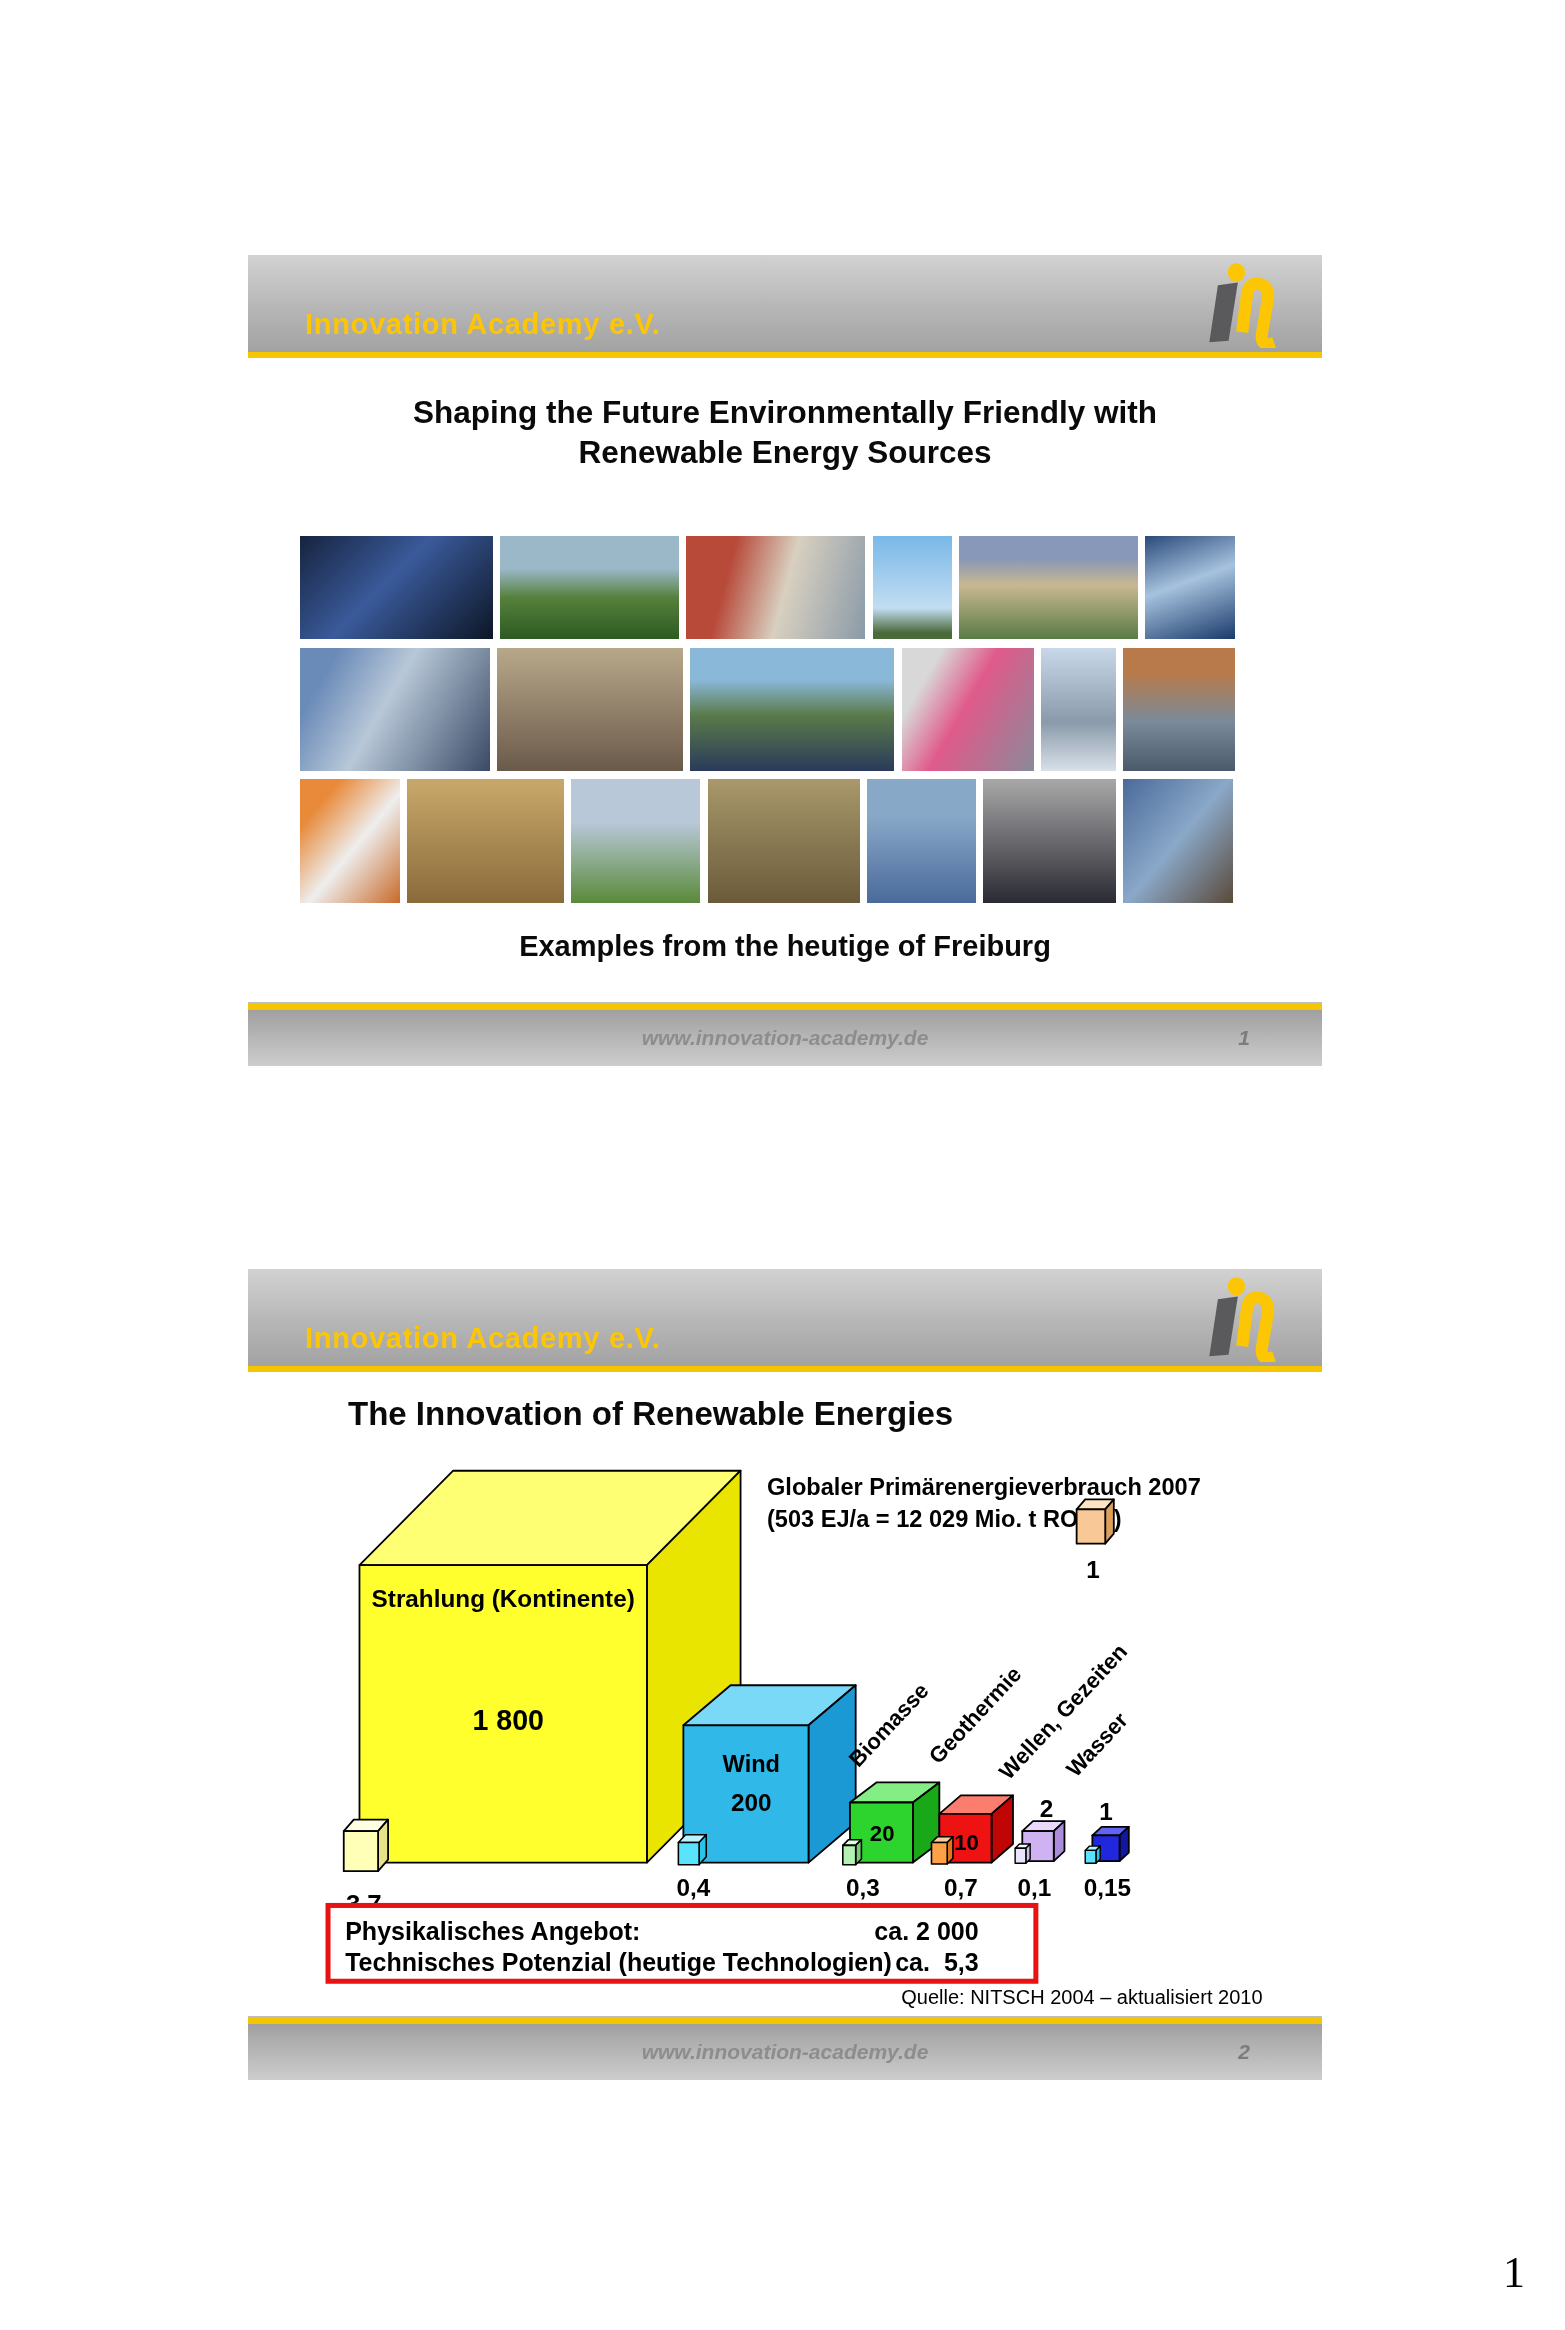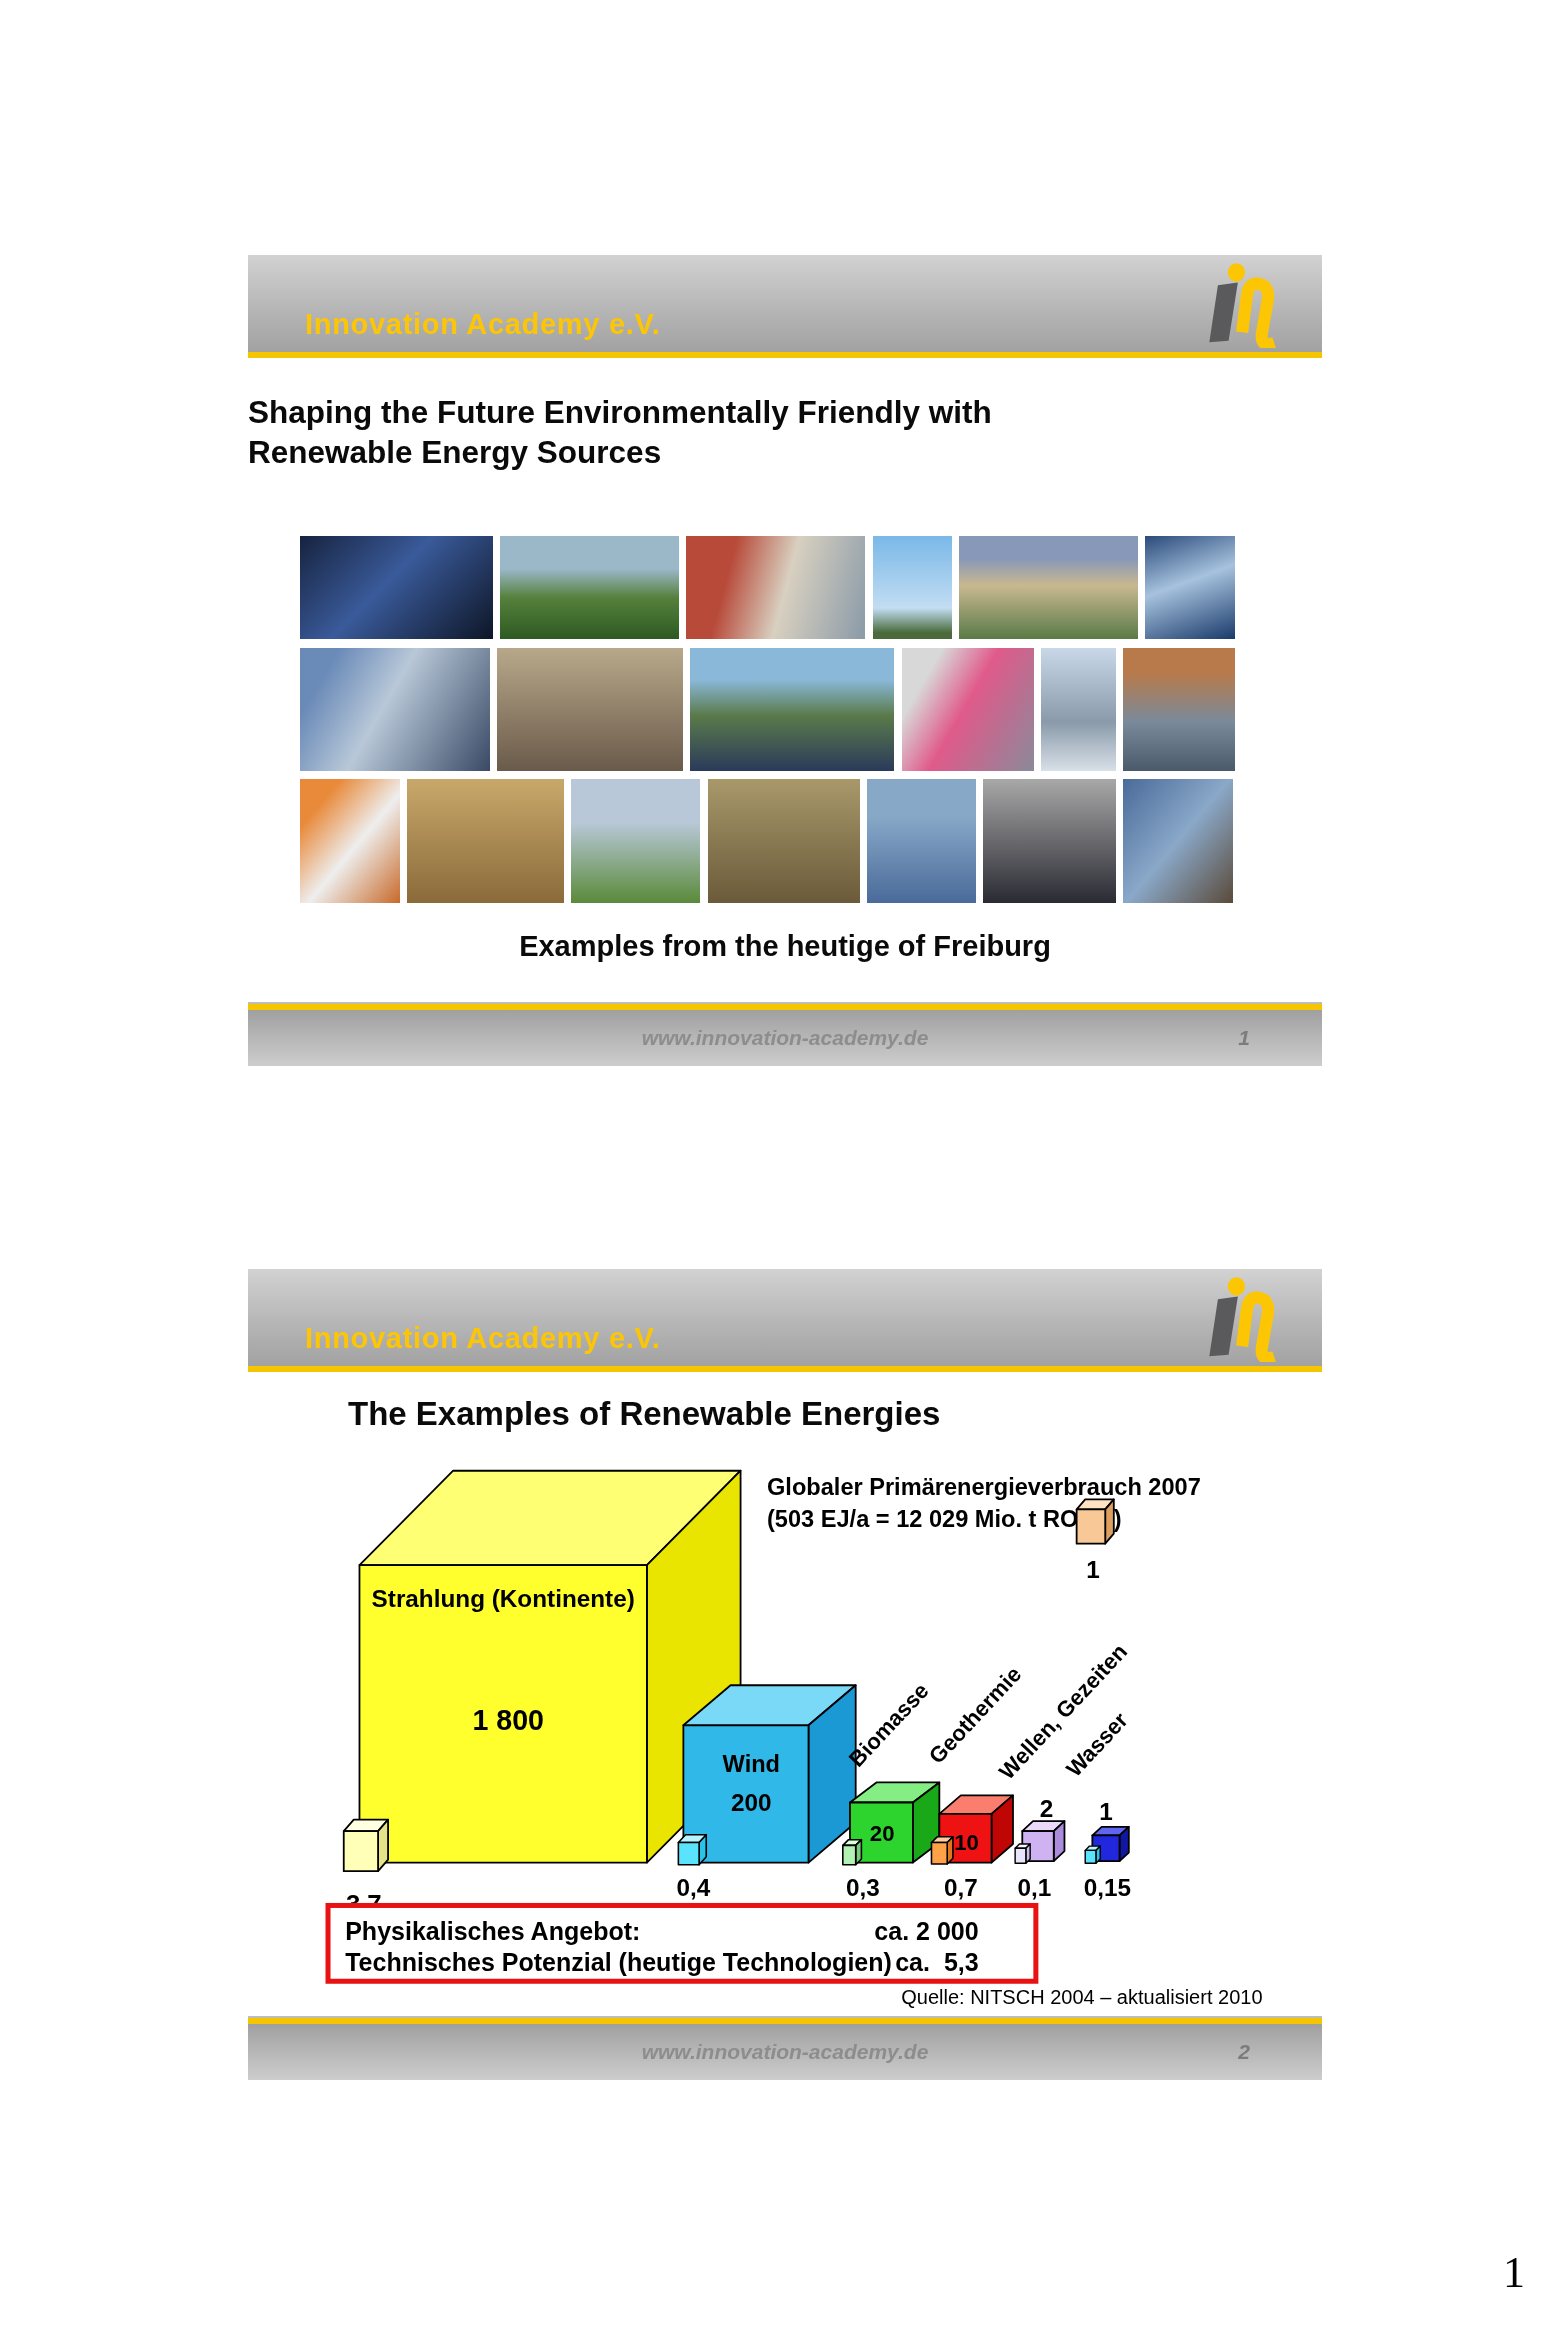--- a/index.html
+++ b/index.html
@@ -23,7 +23,7 @@
   .logo{position:absolute;right:37px;top:5.7px;width:80px;height:87px;}
 
   .slide1-title{
-    position:absolute;top:137px;left:0;width:100%;text-align:left;
+    position:absolute;top:137px;left:0;width:100%;text-align:center;
     font-size:31.5px;line-height:40px;font-weight:bold;white-space:pre-line;
   }
   .collage{position:absolute;left:52px;top:281px;width:934px;}

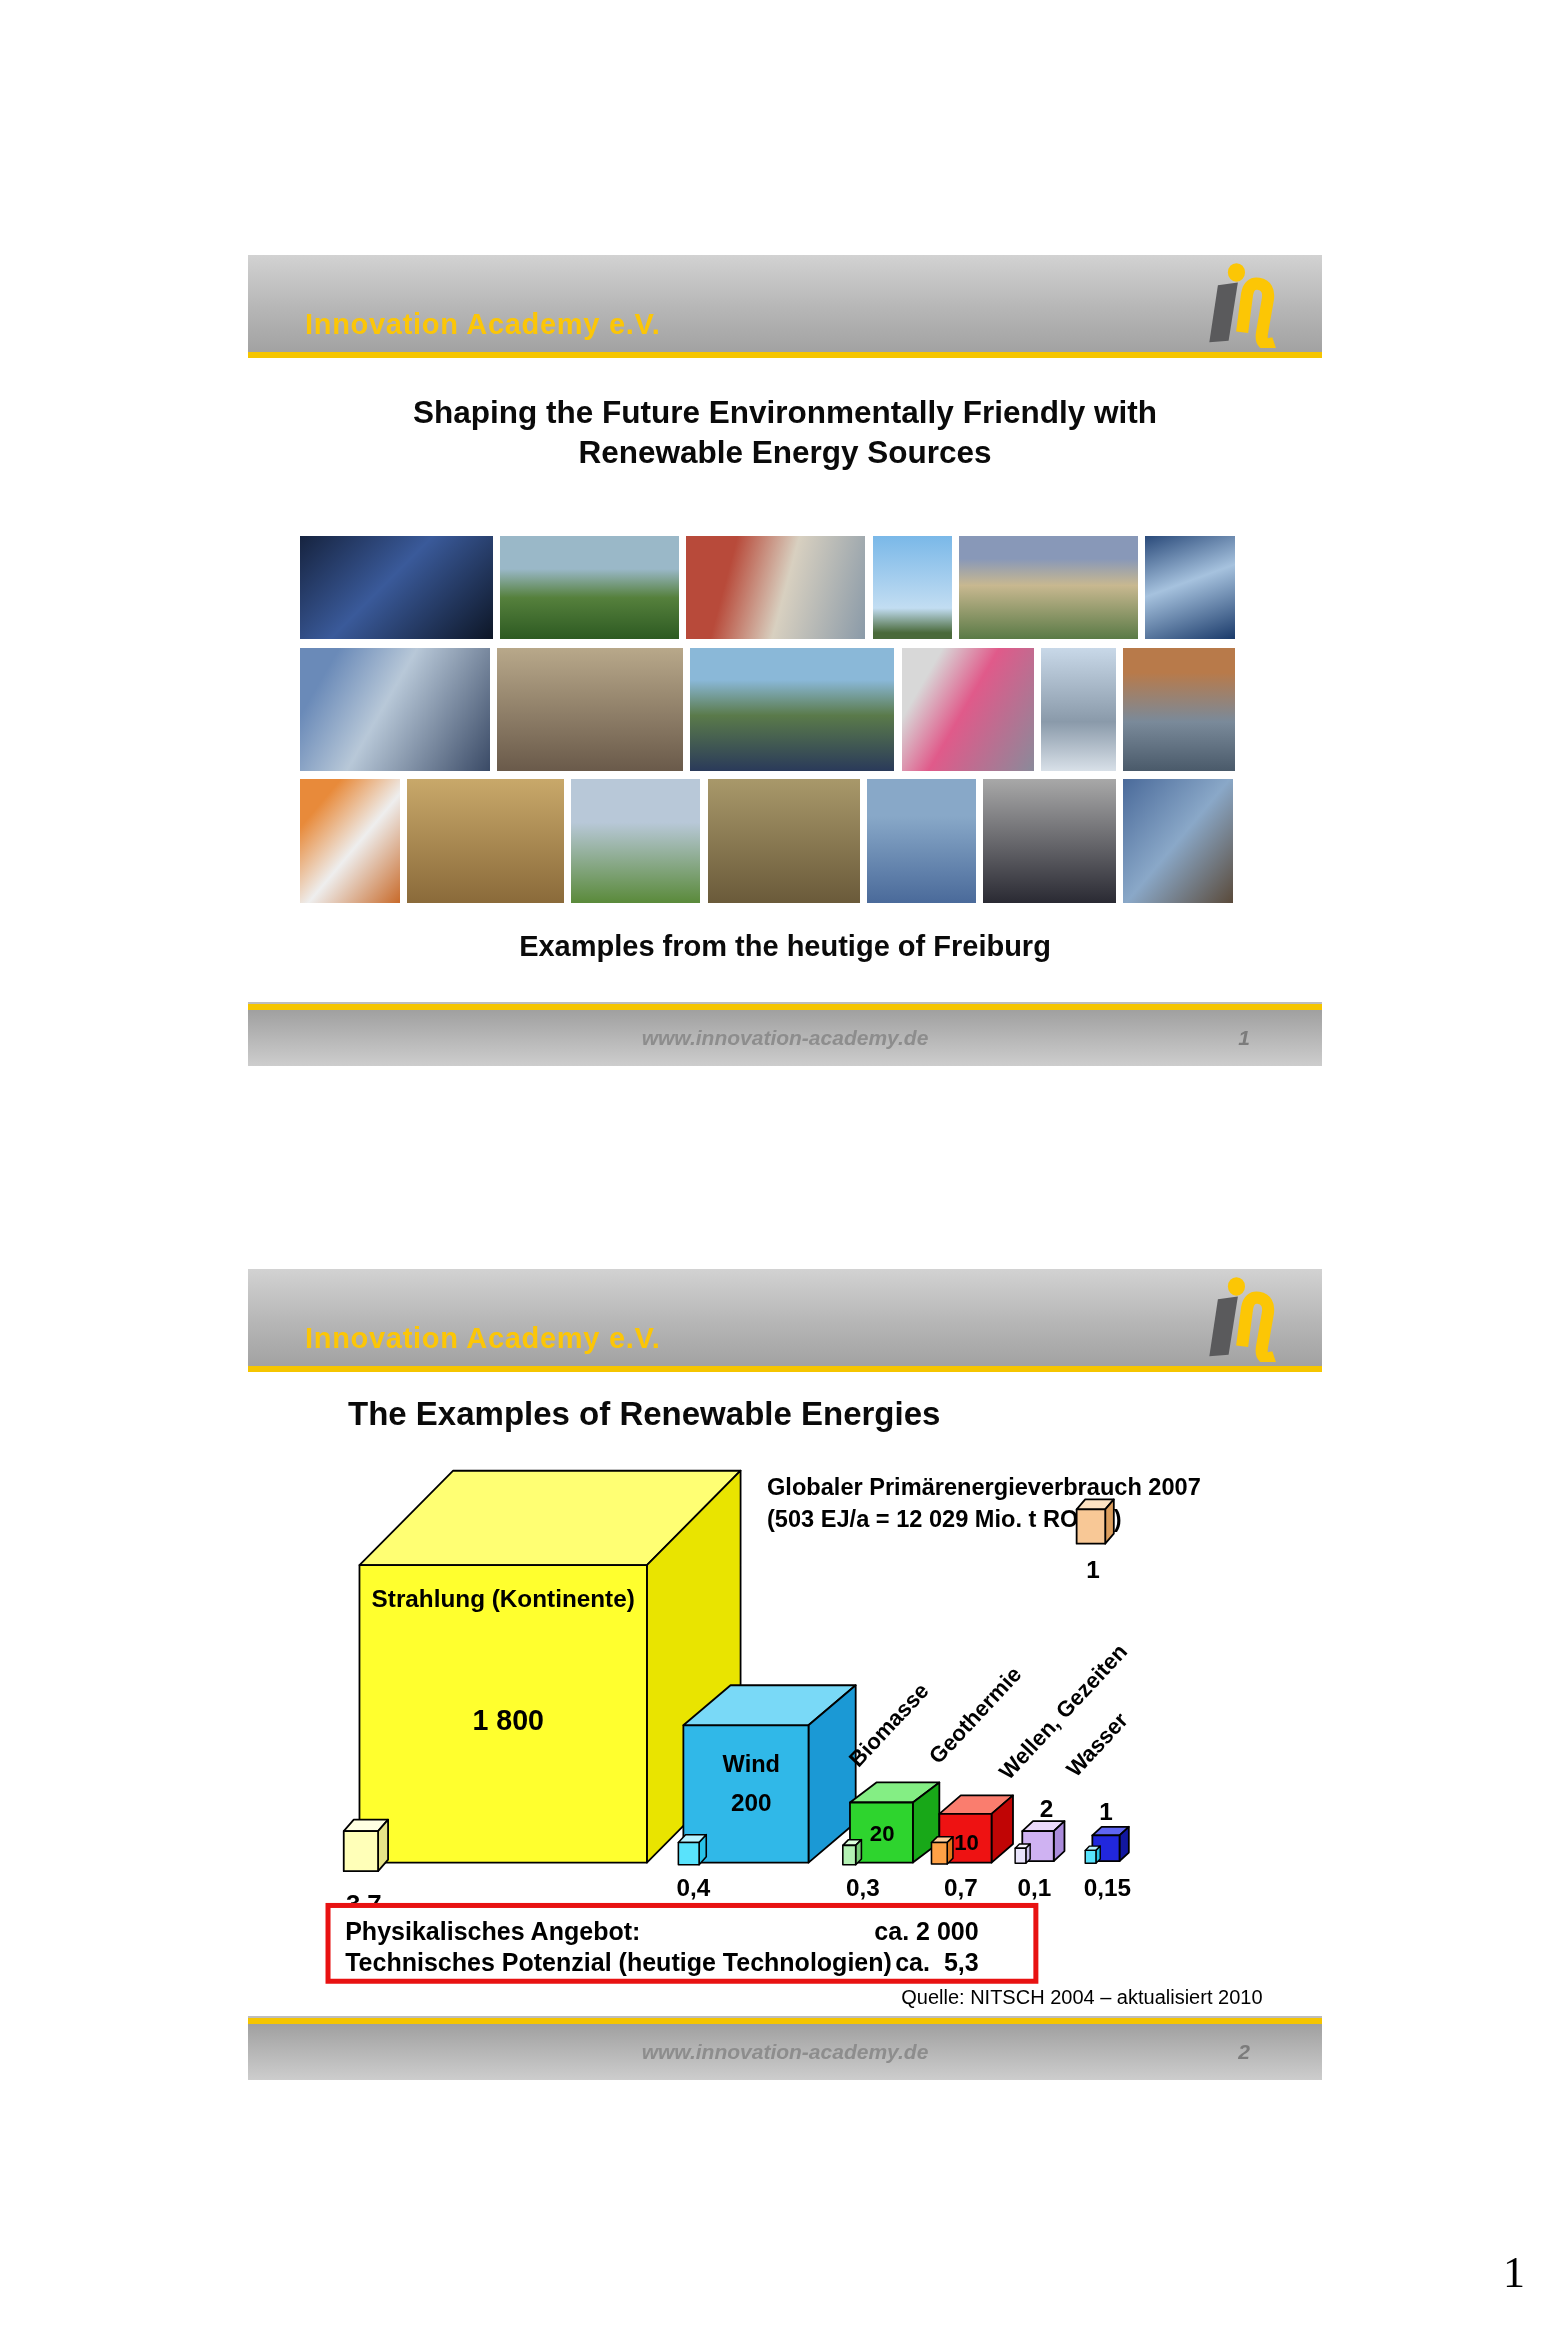--- a/index.html
+++ b/index.html
@@ -118,7 +118,7 @@
     </svg>
   </div>
 
-  <div class="slide2-title">The Examples of Renewable Energies</div>
+  <div class="slide2-title">The Innovation of Renewable Energies</div>
 
   <svg class="chart-svg" width="1045" height="572" viewBox="0 0 1460 800">
 

